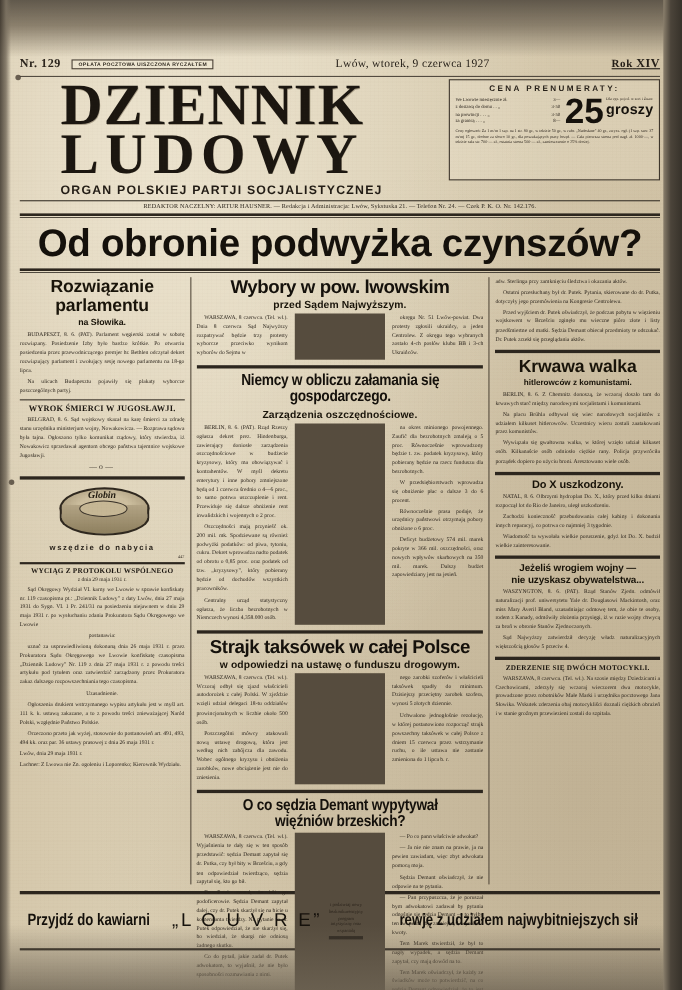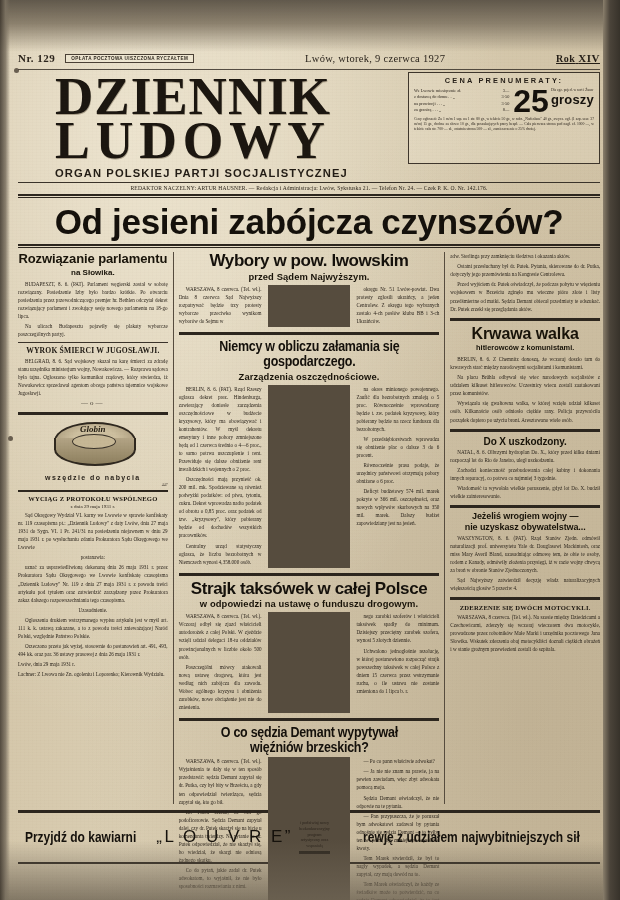--- a/index.html
+++ b/index.html
@@ -214,7 +214,7 @@
     <div class="editor">REDAKTOR NACZELNY: ARTUR HAUSNER. — Redakcja i Administracja: Lwów, Sykstuska 21. — Telefon Nr. 24. — Czek P. K. O. Nr. 142.176.</div>
     <div class="rule-dbl"></div>
 
-    <div class="bighead">Od jesieni zabójcza czynszów?</div>
+    <div class="bighead">Od obronie podwyżka czynszów?</div>
     <div class="rule-dbl2"></div>
 
     <div class="cols">

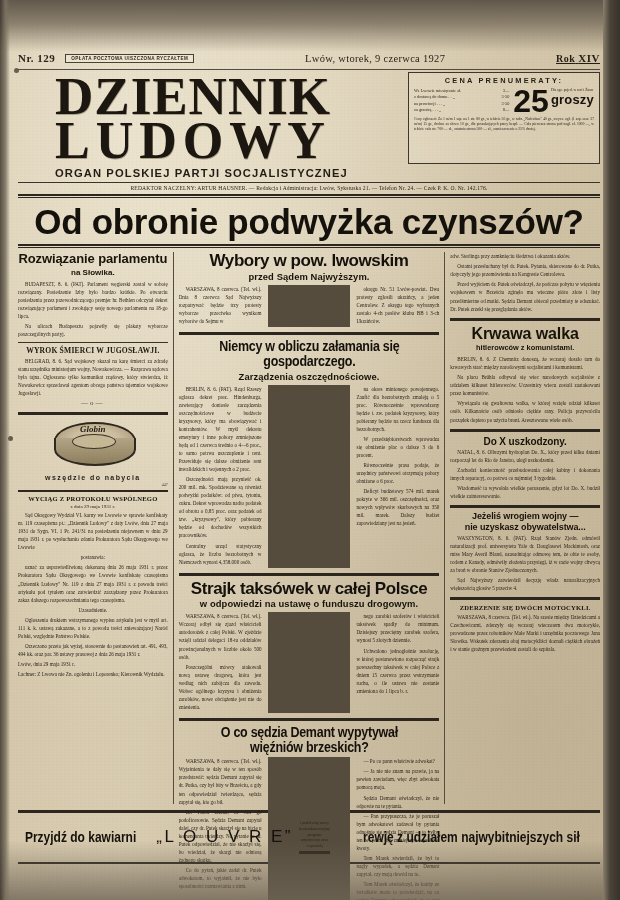--- a/index.html
+++ b/index.html
@@ -95,7 +95,7 @@
   p.bd{margin:0 0 2px 0;font-size:5.1px;line-height:1.58;text-align:justify;color:#2a231b;
     text-indent:7px;}
   p.bd.ni{text-indent:0;}
-  .hl-a{font-family:"Liberation Sans",sans-serif;font-weight:bold;font-size:13px;
+  .hl-a{font-family:"Liberation Sans",sans-serif;font-weight:bold;font-size:16px;
     text-align:center;line-height:1.1;color:#181309;margin:0 0 1px 0;letter-spacing:-.1px;}
   .hl-sub{font-family:"Liberation Sans",sans-serif;font-weight:bold;font-size:8px;
     text-align:center;color:#181309;margin:0 0 3px 0;}

